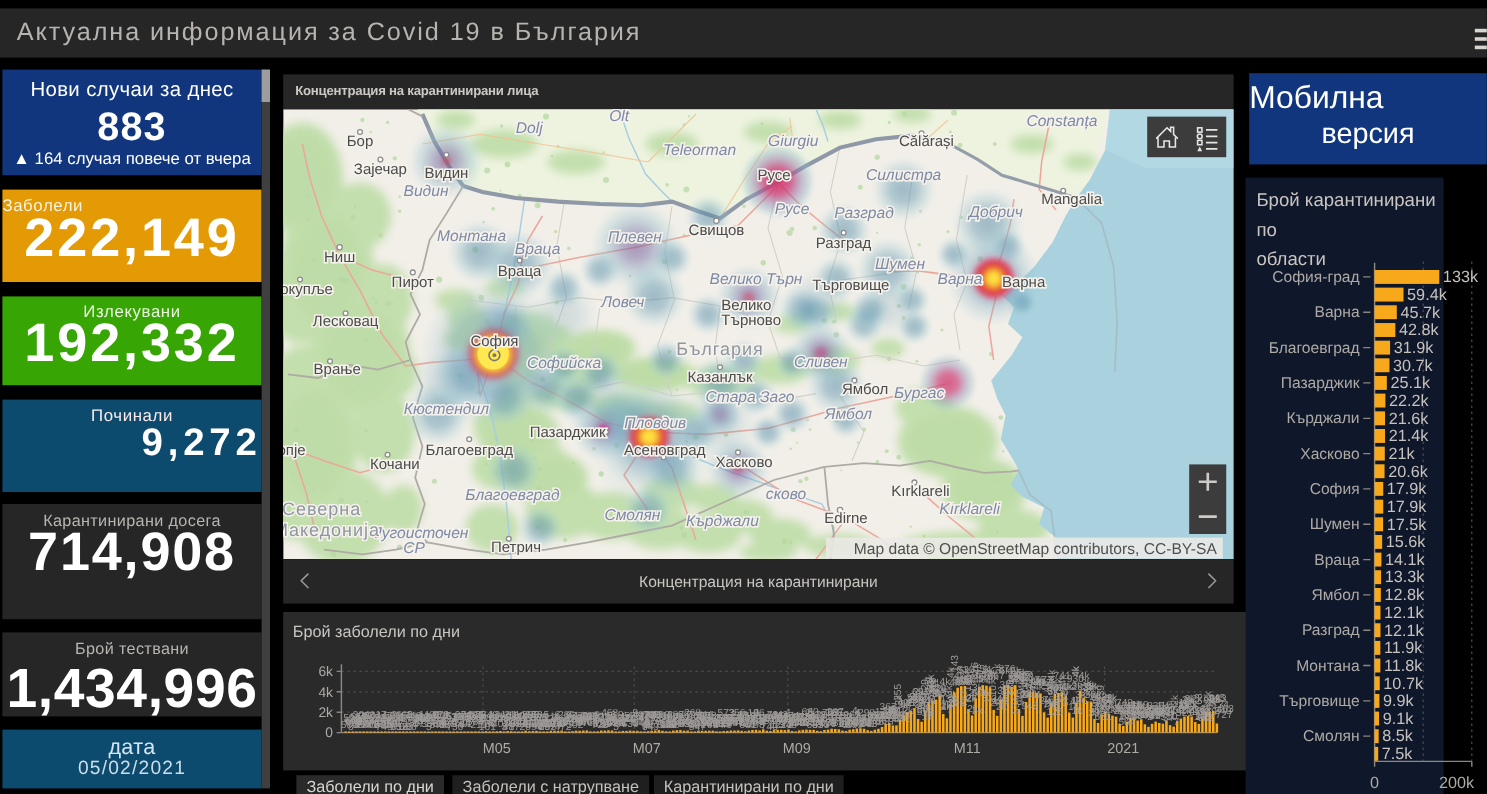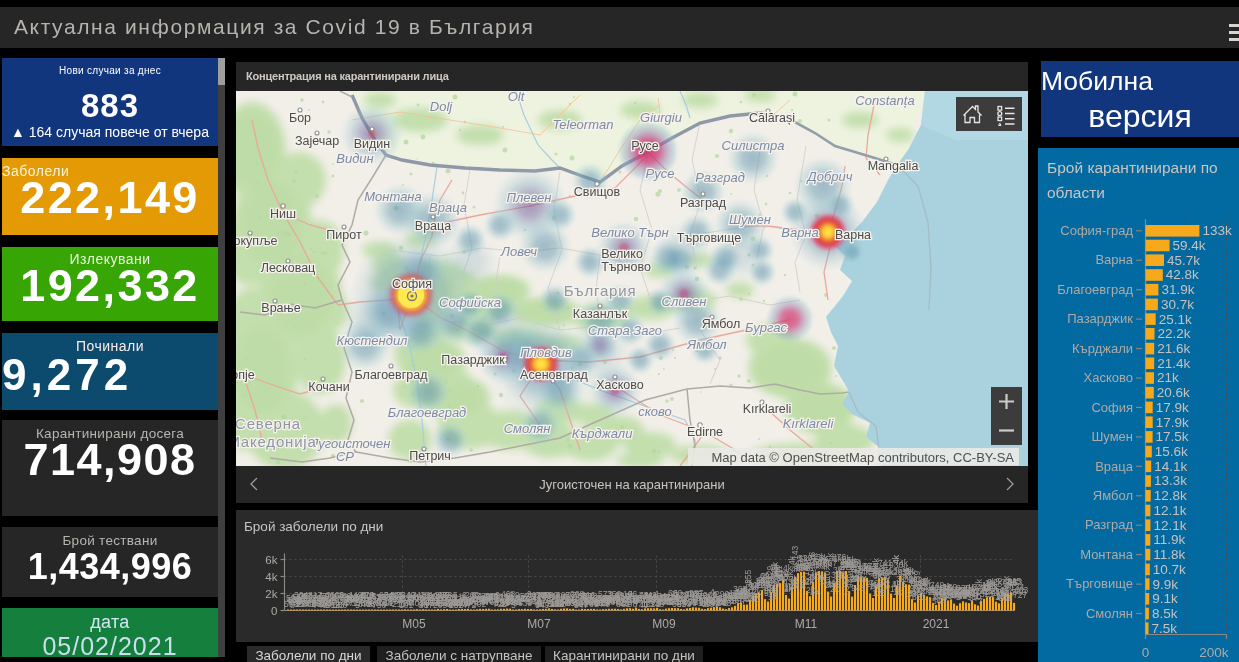--- a/index.html
+++ b/index.html
@@ -14,7 +14,7 @@
 <div class="abs" style="left:1229px;top:31px;width:10px;height:2.5px;background:#d8d5d1"></div>
 </div>
 <div class="card" style="left:2px;top:58px;width:216px;height:88px;background:#11367e">
-    <div style="position:absolute;top:7px;left:0;width:100%;text-align:center;font-size:10px;color:#ffffff;font-weight:400;letter-spacing:0.3px;white-space:nowrap">Нови случаи за днес</div>
+    <div style="position:absolute;top:7px;left:0;width:100%;text-align:center;font-size:17px;color:#ffffff;font-weight:400;letter-spacing:0.3px;white-space:nowrap">Нови случаи за днес</div>
     <div style="position:absolute;top:29px;left:0;width:100%;text-align:center;font-size:33px;color:#ffffff;font-weight:700;letter-spacing:1px;white-space:nowrap">883</div>
     <div style="position:absolute;top:66px;left:0;width:100%;text-align:center;font-size:14px;color:#ffffff;font-weight:400;white-space:nowrap">▲ 164 случая повече от вчера</div>
   </div>

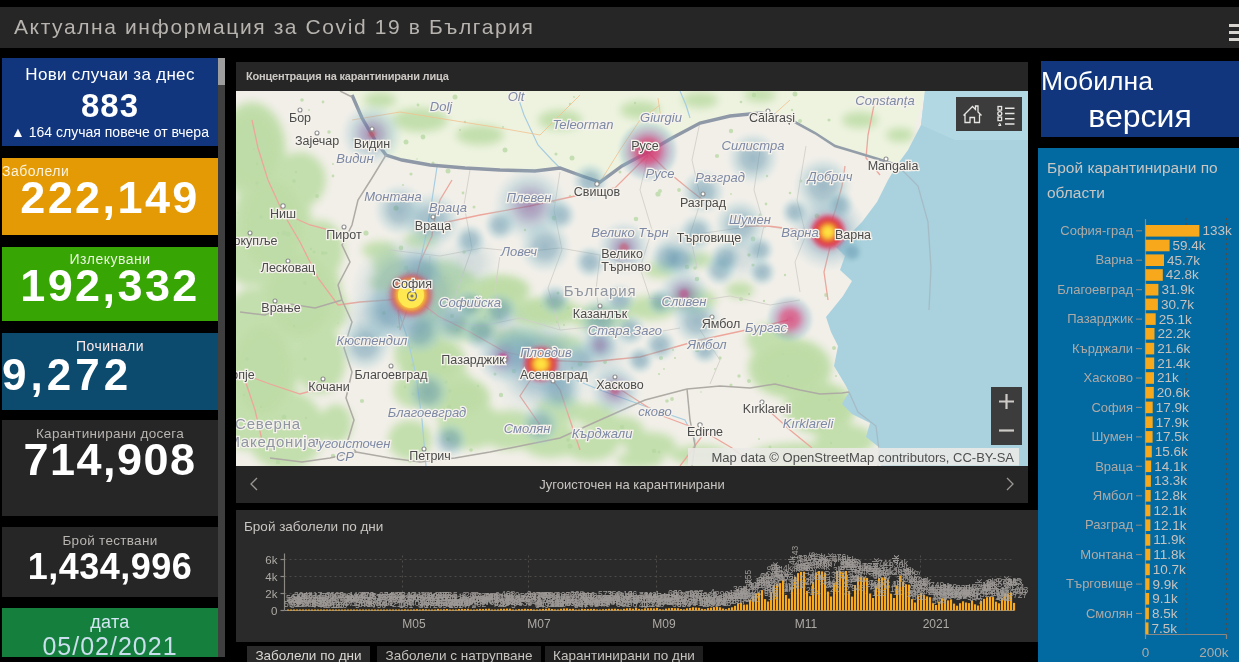--- a/index.html
+++ b/index.html
@@ -1657,7 +1657,7 @@
 <div class="abs" style="left:545px;top:646px;width:158px;height:16px;background:#1f1f1f;text-align:center;font-size:13.5px;color:#c6c2be;padding-top:2px">Карантинирани по дни</div>
 <div class="card" style="left:1041px;top:61px;width:198px;height:76px;background:#11367e">
     <div style="position:absolute;top:5px;left:0;width:100%;text-align:left;font-size:26.5px;color:#ffffff;font-weight:400;white-space:nowrap">Мобилна</div>
-    <div style="position:absolute;top:37px;left:0;width:100%;text-align:center;font-size:32px;color:#ffffff;font-weight:400;white-space:nowrap">версия</div>
+    <div style="position:absolute;top:37px;left:0;width:100%;text-align:center;font-size:24px;color:#ffffff;font-weight:400;white-space:nowrap">версия</div>
   </div>
 <div class="abs" style="left:1038px;top:148px;width:201px;height:514px;background:#0369a1">
 <div class="abs" style="left:9px;top:8px;font-size:15.5px;color:#c9c5c1;line-height:24.5px">Брой карантинирани по<br>области</div>

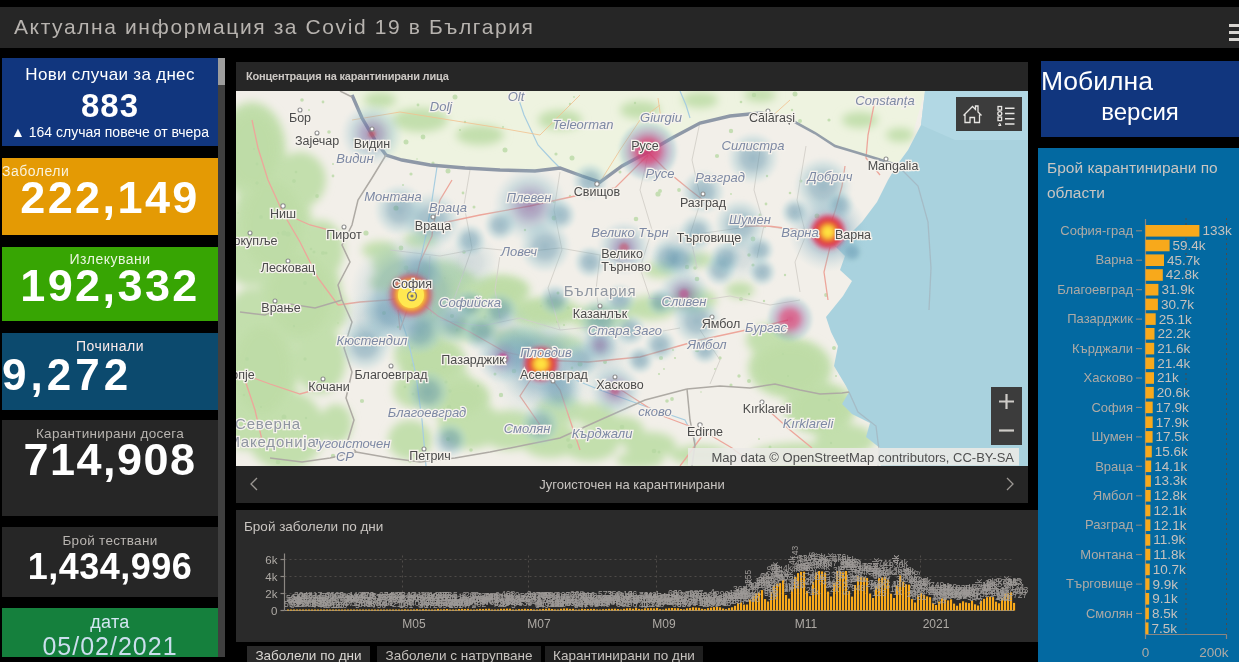--- a/index.html
+++ b/index.html
@@ -1659,7 +1659,7 @@
     <div style="position:absolute;top:5px;left:0;width:100%;text-align:left;font-size:26.5px;color:#ffffff;font-weight:400;white-space:nowrap">Мобилна</div>
     <div style="position:absolute;top:37px;left:0;width:100%;text-align:center;font-size:24px;color:#ffffff;font-weight:400;white-space:nowrap">версия</div>
   </div>
-<div class="abs" style="left:1038px;top:148px;width:201px;height:514px;background:#0369a1">
+<div class="abs" style="left:1038px;top:148px;width:165px;height:514px;background:#0f172a">
 <div class="abs" style="left:9px;top:8px;font-size:15.5px;color:#c9c5c1;line-height:24.5px">Брой карантинирани по<br>области</div>
 </div>
 <div class="abs" style="left:1038px;top:148px;width:201px;height:514px">

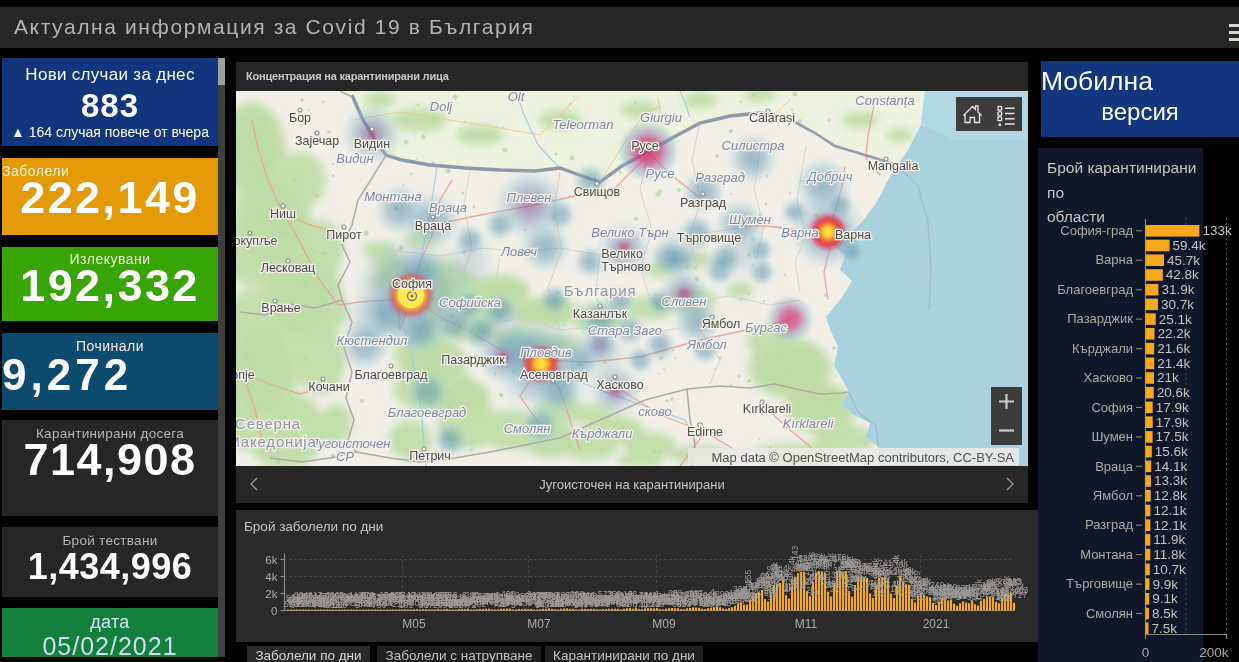--- a/index.html
+++ b/index.html
@@ -28,7 +28,7 @@
   </div>
 <div class="card" style="left:2px;top:333px;width:216px;height:77px;background:#0c4a6e">
     <div style="position:absolute;top:5px;left:0;width:100%;text-align:center;font-size:14px;color:#fcebea;font-weight:400;letter-spacing:0.5px;white-space:nowrap">Починали</div>
-    <div style="position:absolute;top:17px;left:0;width:100%;text-align:left;font-size:44px;color:#ffffff;font-weight:700;letter-spacing:4px;white-space:nowrap">9,272</div>
+    <div style="position:absolute;top:17px;left:0;width:100%;text-align:right;font-size:32px;color:#ffffff;font-weight:700;letter-spacing:4px;white-space:nowrap">9,272</div>
   </div>
 <div class="card" style="left:2px;top:420px;width:216px;height:96px;background:#262626">
     <div style="position:absolute;top:6px;left:0;width:100%;text-align:center;font-size:13.5px;color:#b9b5b1;font-weight:400;letter-spacing:0.3px;white-space:nowrap">Карантинирани досега</div>

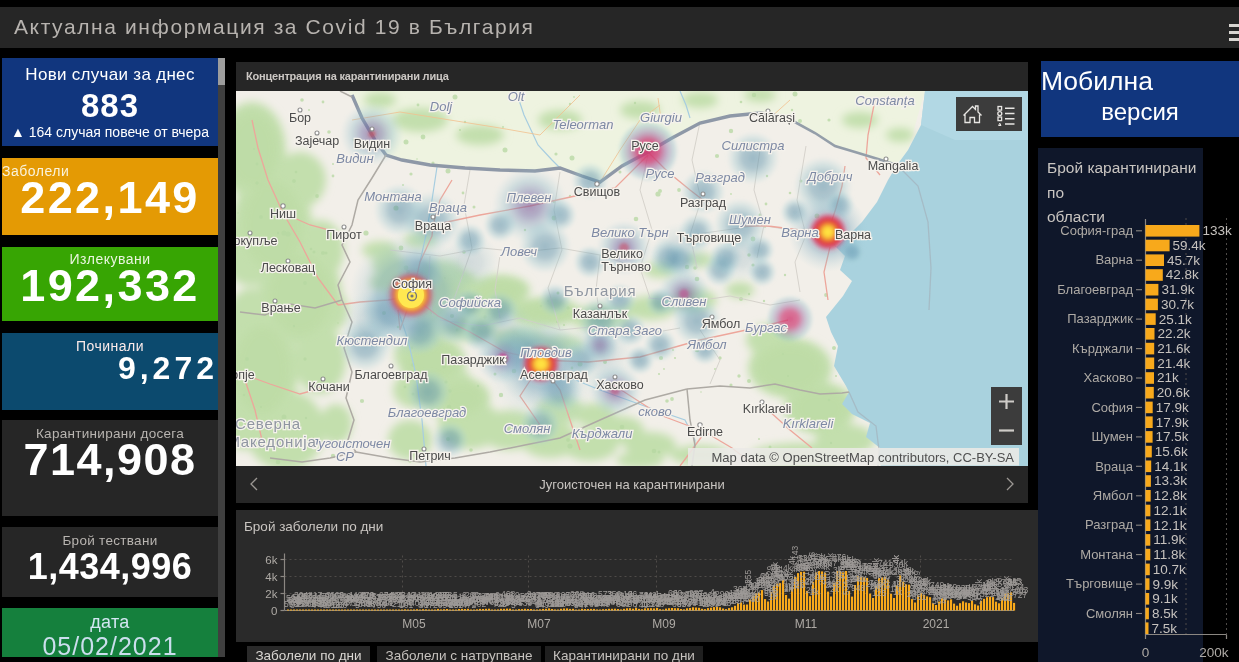--- a/index.html
+++ b/index.html
@@ -628,7 +628,7 @@
 </svg>
 </div>
 <div class="abs" style="left:236px;top:466px;width:792px;height:37px;background:#262626">
-<div class="abs" style="left:0;top:11px;width:100%;text-align:center;font-size:13px;color:#c9c5c1">Југоисточен на карантинирани</div>
+<div class="abs" style="left:0;top:11px;width:100%;text-align:center;font-size:13px;color:#c9c5c1">Концентрация на карантинирани</div>
 <svg class="abs" style="left:14px;top:11px" width="8" height="14">
       <path d="M7,1 L1,7 L7,13" fill="none" stroke="#9b9793" stroke-width="1.3"></path>
     </svg>

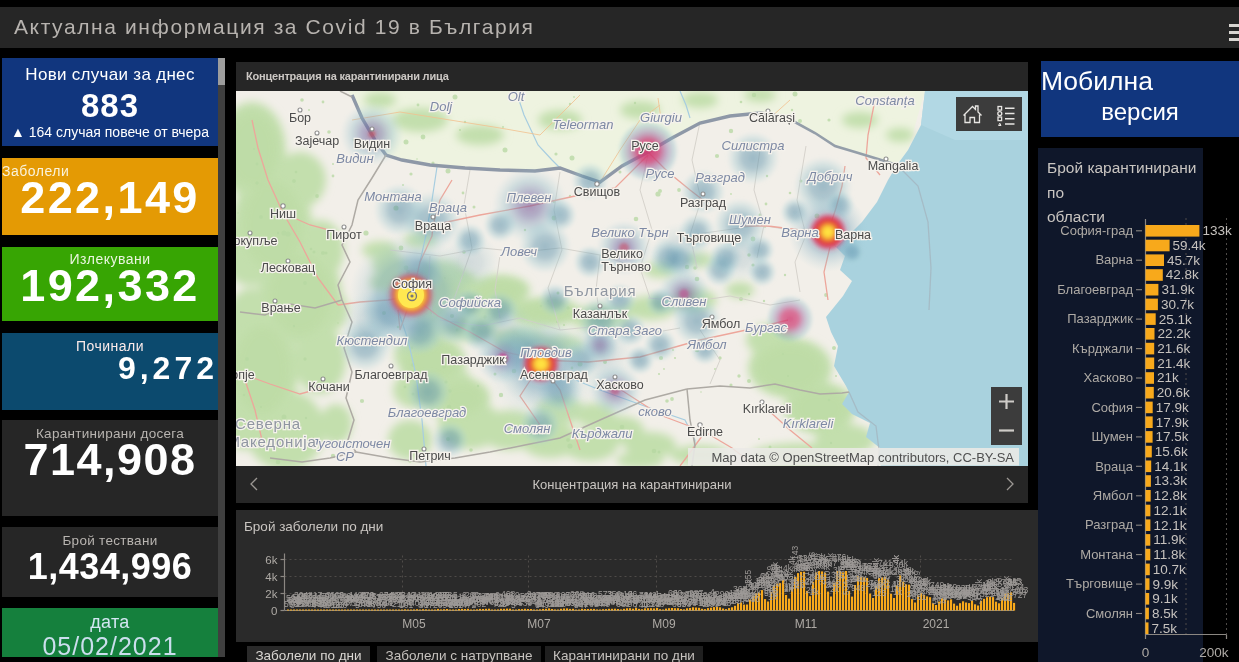--- a/index.html
+++ b/index.html
@@ -36,7 +36,7 @@
   </div>
 <div class="card" style="left:2px;top:527px;width:216px;height:70px;background:#262626">
     <div style="position:absolute;top:6px;left:0;width:100%;text-align:center;font-size:13.5px;color:#b9b5b1;font-weight:400;letter-spacing:0.3px;white-space:nowrap">Брой тествани</div>
-    <div style="position:absolute;top:19px;left:0;width:100%;text-align:center;font-size:36px;color:#ffffff;font-weight:700;letter-spacing:0.5px;white-space:nowrap">1,434,996</div>
+    <div style="position:absolute;top:19px;left:0;width:100%;text-align:center;font-size:46px;color:#ffffff;font-weight:700;letter-spacing:0.5px;white-space:nowrap">1,434,996</div>
   </div>
 <div class="card" style="left:2px;top:608px;width:216px;height:49px;background:#15803d">
     <div style="position:absolute;top:4px;left:0;width:100%;text-align:center;font-size:18px;color:#d4e6f3;font-weight:400;letter-spacing:0.3px;white-space:nowrap">дата</div>

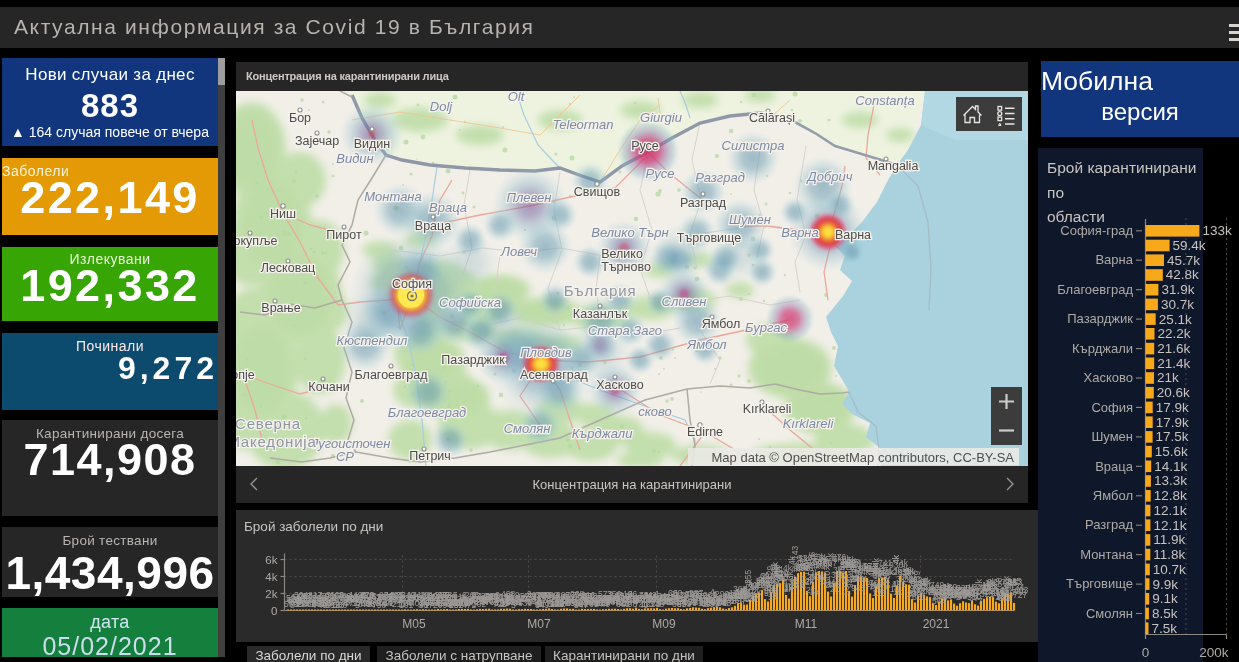--- a/index.html
+++ b/index.html
@@ -38,7 +38,7 @@
     <div style="position:absolute;top:6px;left:0;width:100%;text-align:center;font-size:13.5px;color:#b9b5b1;font-weight:400;letter-spacing:0.3px;white-space:nowrap">Брой тествани</div>
     <div style="position:absolute;top:19px;left:0;width:100%;text-align:center;font-size:46px;color:#ffffff;font-weight:700;letter-spacing:0.5px;white-space:nowrap">1,434,996</div>
   </div>
-<div class="card" style="left:2px;top:608px;width:216px;height:49px;background:#15803d">
+<div class="card" style="left:2px;top:608px;width:216px;height:49px;background:#0c4a6e">
     <div style="position:absolute;top:4px;left:0;width:100%;text-align:center;font-size:18px;color:#d4e6f3;font-weight:400;letter-spacing:0.3px;white-space:nowrap">дата</div>
     <div style="position:absolute;top:24px;left:0;width:100%;text-align:center;font-size:25px;color:#cbdeed;font-weight:400;letter-spacing:1px;white-space:nowrap">05/02/2021</div>
   </div>

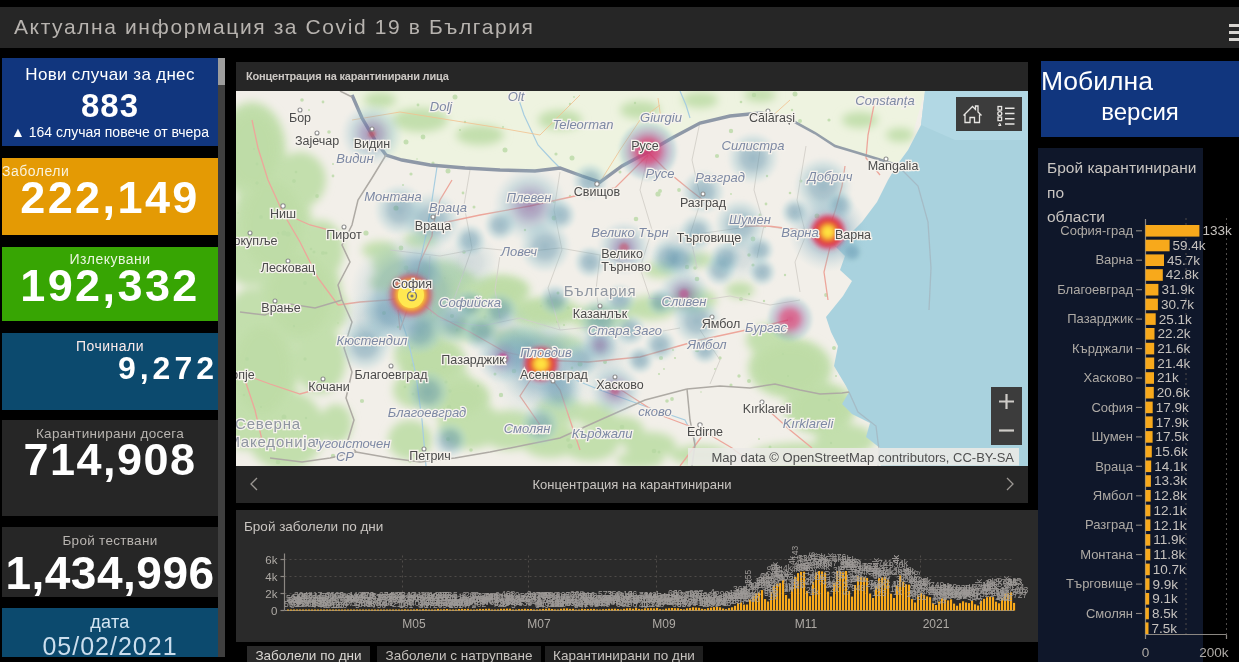--- a/index.html
+++ b/index.html
@@ -40,7 +40,7 @@
   </div>
 <div class="card" style="left:2px;top:608px;width:216px;height:49px;background:#0c4a6e">
     <div style="position:absolute;top:4px;left:0;width:100%;text-align:center;font-size:18px;color:#d4e6f3;font-weight:400;letter-spacing:0.3px;white-space:nowrap">дата</div>
-    <div style="position:absolute;top:24px;left:0;width:100%;text-align:center;font-size:25px;color:#cbdeed;font-weight:400;letter-spacing:1px;white-space:nowrap">05/02/2021</div>
+    <div style="position:absolute;top:24px;left:0;width:100%;text-align:center;font-size:16px;color:#cbdeed;font-weight:400;letter-spacing:1px;white-space:nowrap">05/02/2021</div>
   </div>
 <div class="abs" style="left:218px;top:58px;width:7px;height:599px;background:#3f3f3f"></div>
 <div class="abs" style="left:218px;top:58px;width:7px;height:27px;background:#9d9d9d"></div>

